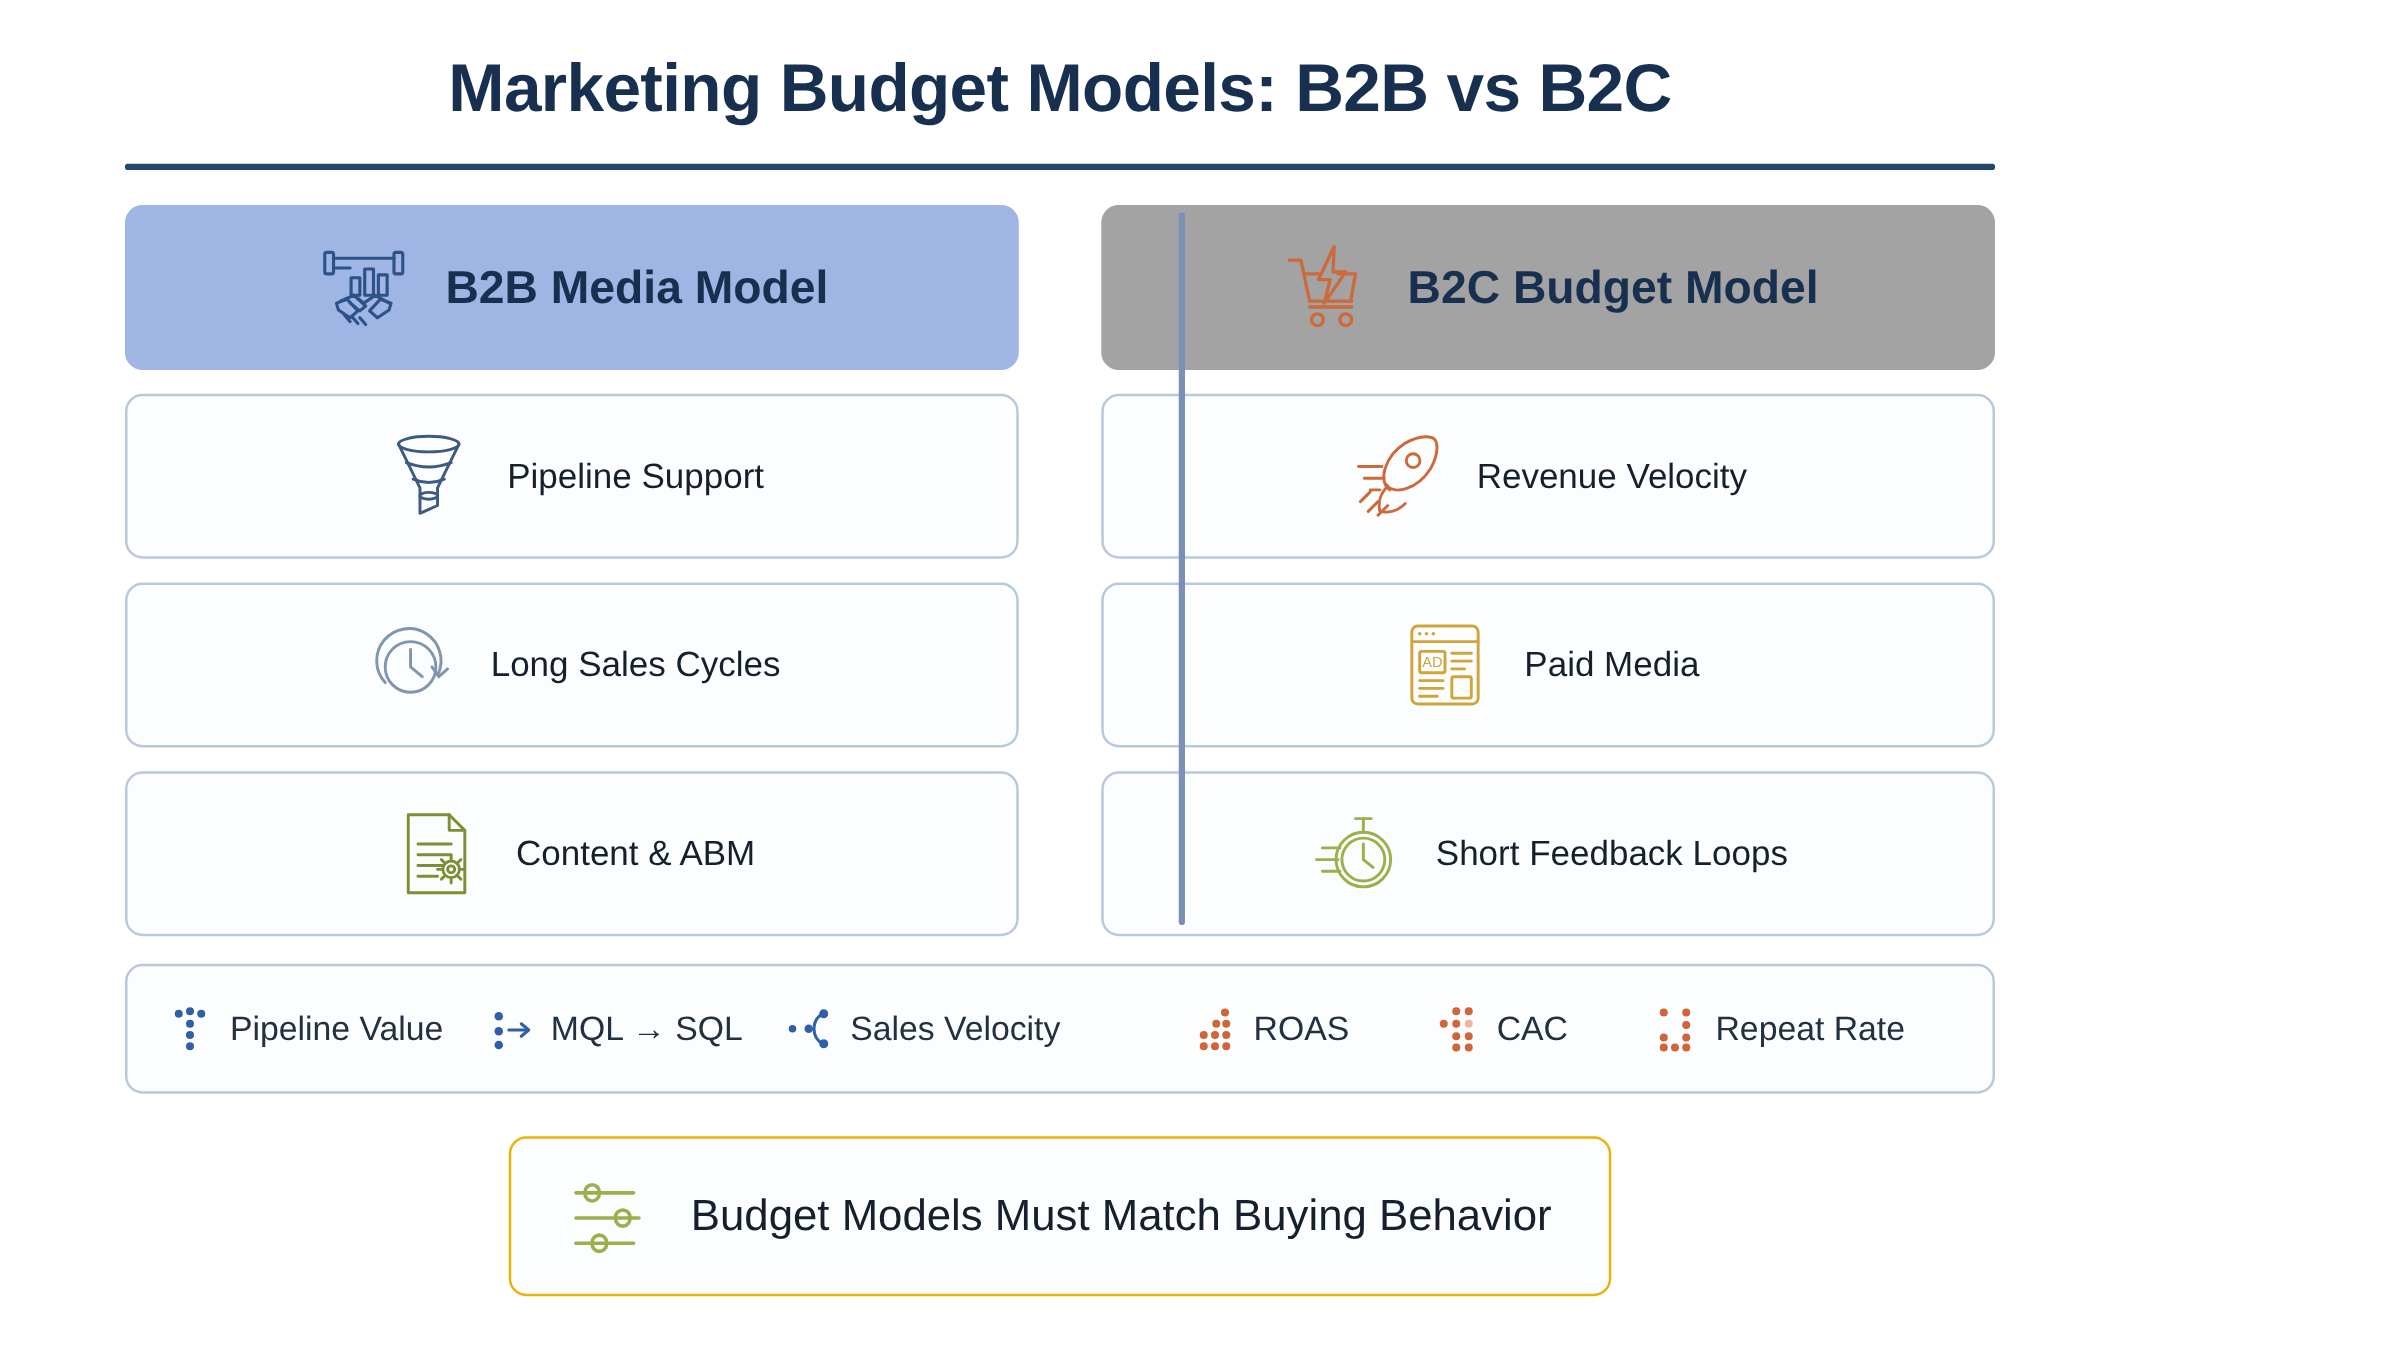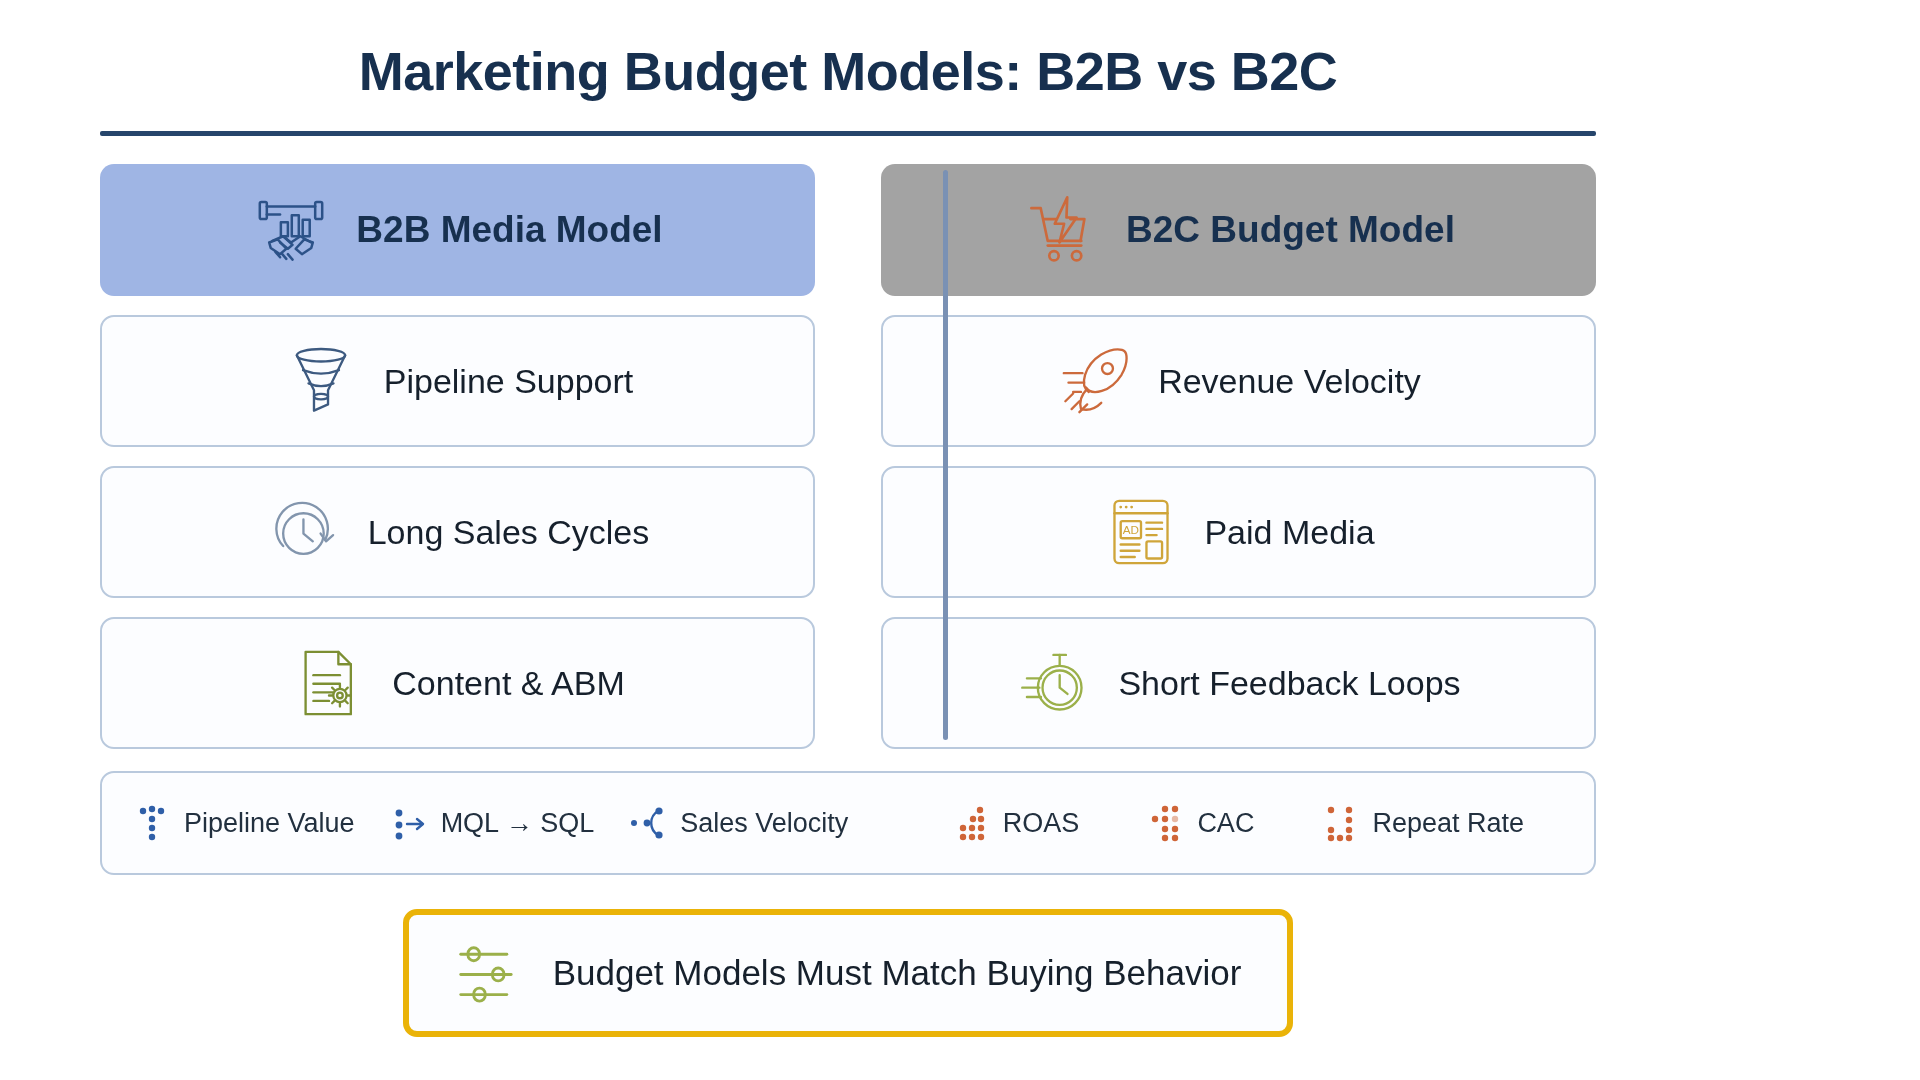--- a/index.html
+++ b/index.html
@@ -88,7 +88,7 @@
   }
   .card-icon svg { width: 100%; height: 100%; display: block; }
   .card-label {
-    font-size: 34px;
+    font-size: 28px;
     color: #17304f;
     white-space: nowrap;
   }

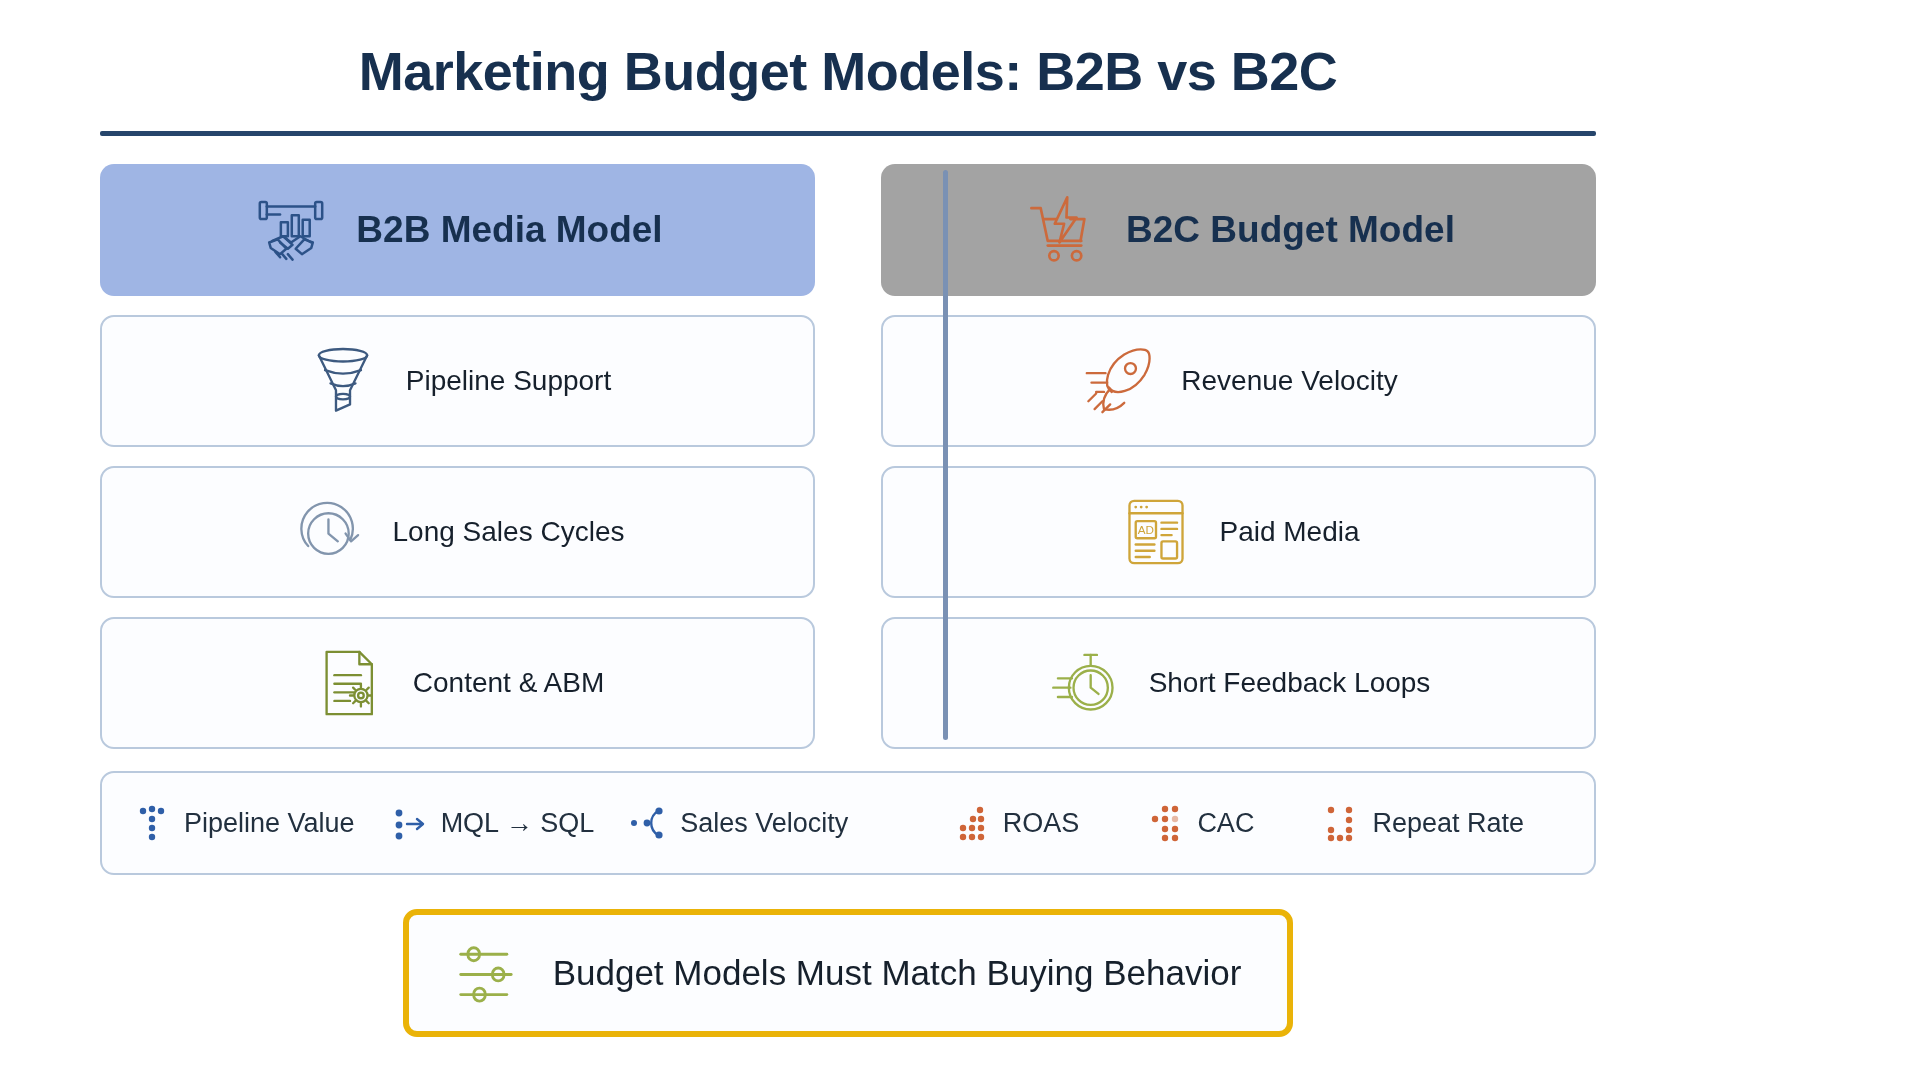--- a/index.html
+++ b/index.html
@@ -140,7 +140,7 @@
     gap: 26px;
     height: 128px;
     padding: 0 46px;
-    border: 6px solid #eab308;
+    border: 2px solid #eab308;
     border-radius: 14px;
     background: #fcfdff;
   }

